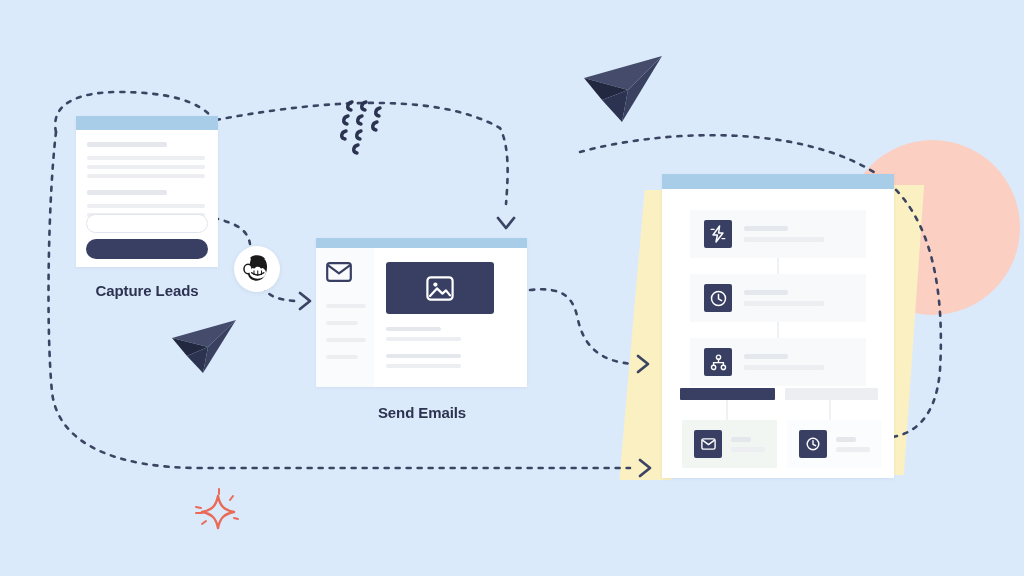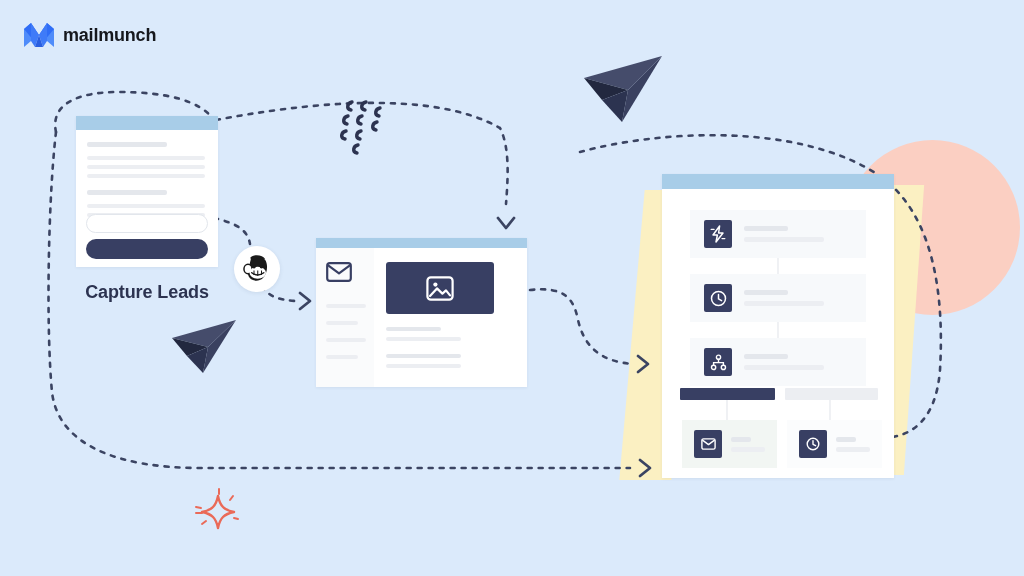--- a/index.html
+++ b/index.html
@@ -111,18 +111,6 @@
 
 <div id="stage">
 
-  <div class="brand">
-    <svg class="brand-mark" viewBox="0 0 60 52">
-      <polygon points="0,50 0,14 14,2 14,38" fill="#4f8cfa"></polygon>
-      <polygon points="0,14 14,2 30,26 15,32" fill="#2f6df6"></polygon>
-      <polygon points="14,38 14,2 30,26 22,50" fill="#3f7bf8"></polygon>
-      <polygon points="60,50 60,14 46,2 46,38" fill="#4f8cfa"></polygon>
-      <polygon points="60,14 46,2 30,26 45,32" fill="#2f6df6"></polygon>
-      <polygon points="46,38 46,2 30,26 38,50" fill="#3f7bf8"></polygon>
-      <polygon points="22,50 30,26 38,50" fill="#2a5fe0"></polygon>
-    </svg>
-    <span class="brand-text">mailmunch</span>
-  </div>
 
   <div class="pink-circle"></div>
   <div class="yellow-sheet-left"></div>

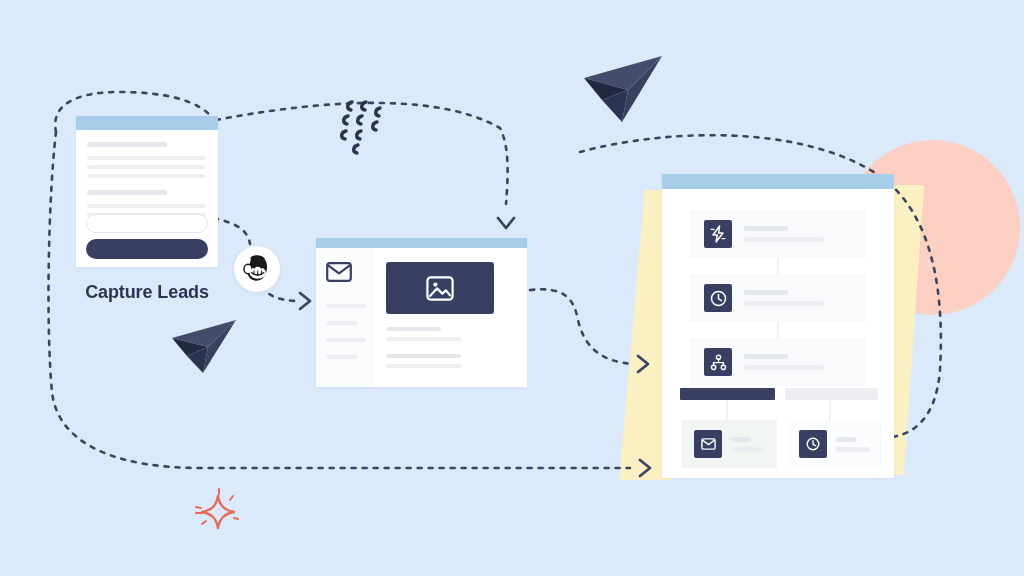--- a/index.html
+++ b/index.html
@@ -95,7 +95,7 @@
 
   
   .caption {
-    position:absolute; text-align:center; font-size:18px; font-weight:700;
+    position:absolute; text-align:center; font-size:15px; font-weight:700;
     color:#2c3350; letter-spacing:-0.1px; white-space:nowrap;
   }
 

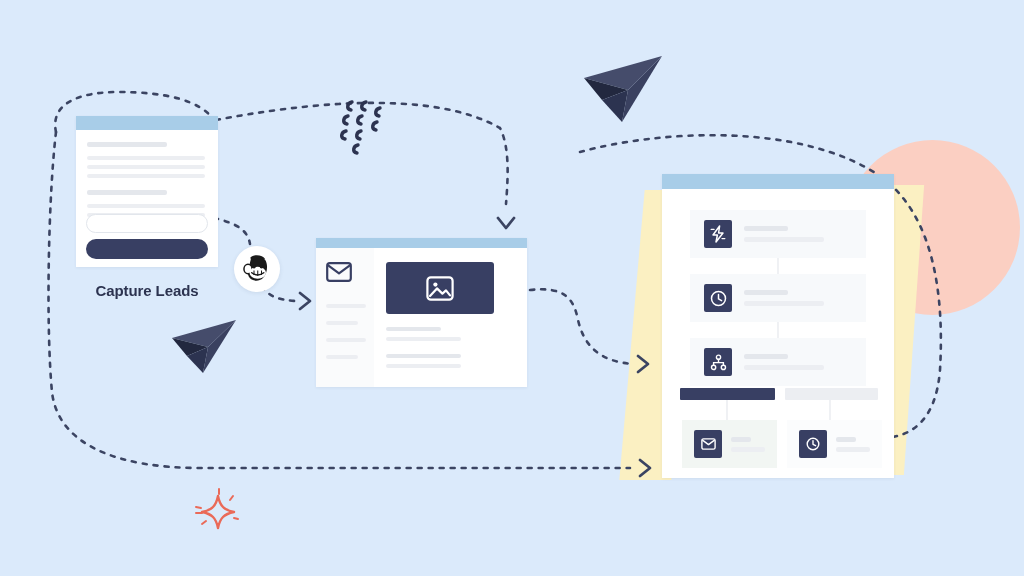--- a/index.html
+++ b/index.html
@@ -178,6 +178,7 @@
       </div>
     </div>
   </div>
+  <div class="caption" style="left:317px; top:404px; width:210px;">Send Emails</div>
 
   <div class="card" id="card-auto">
     <div class="card-head"></div>

